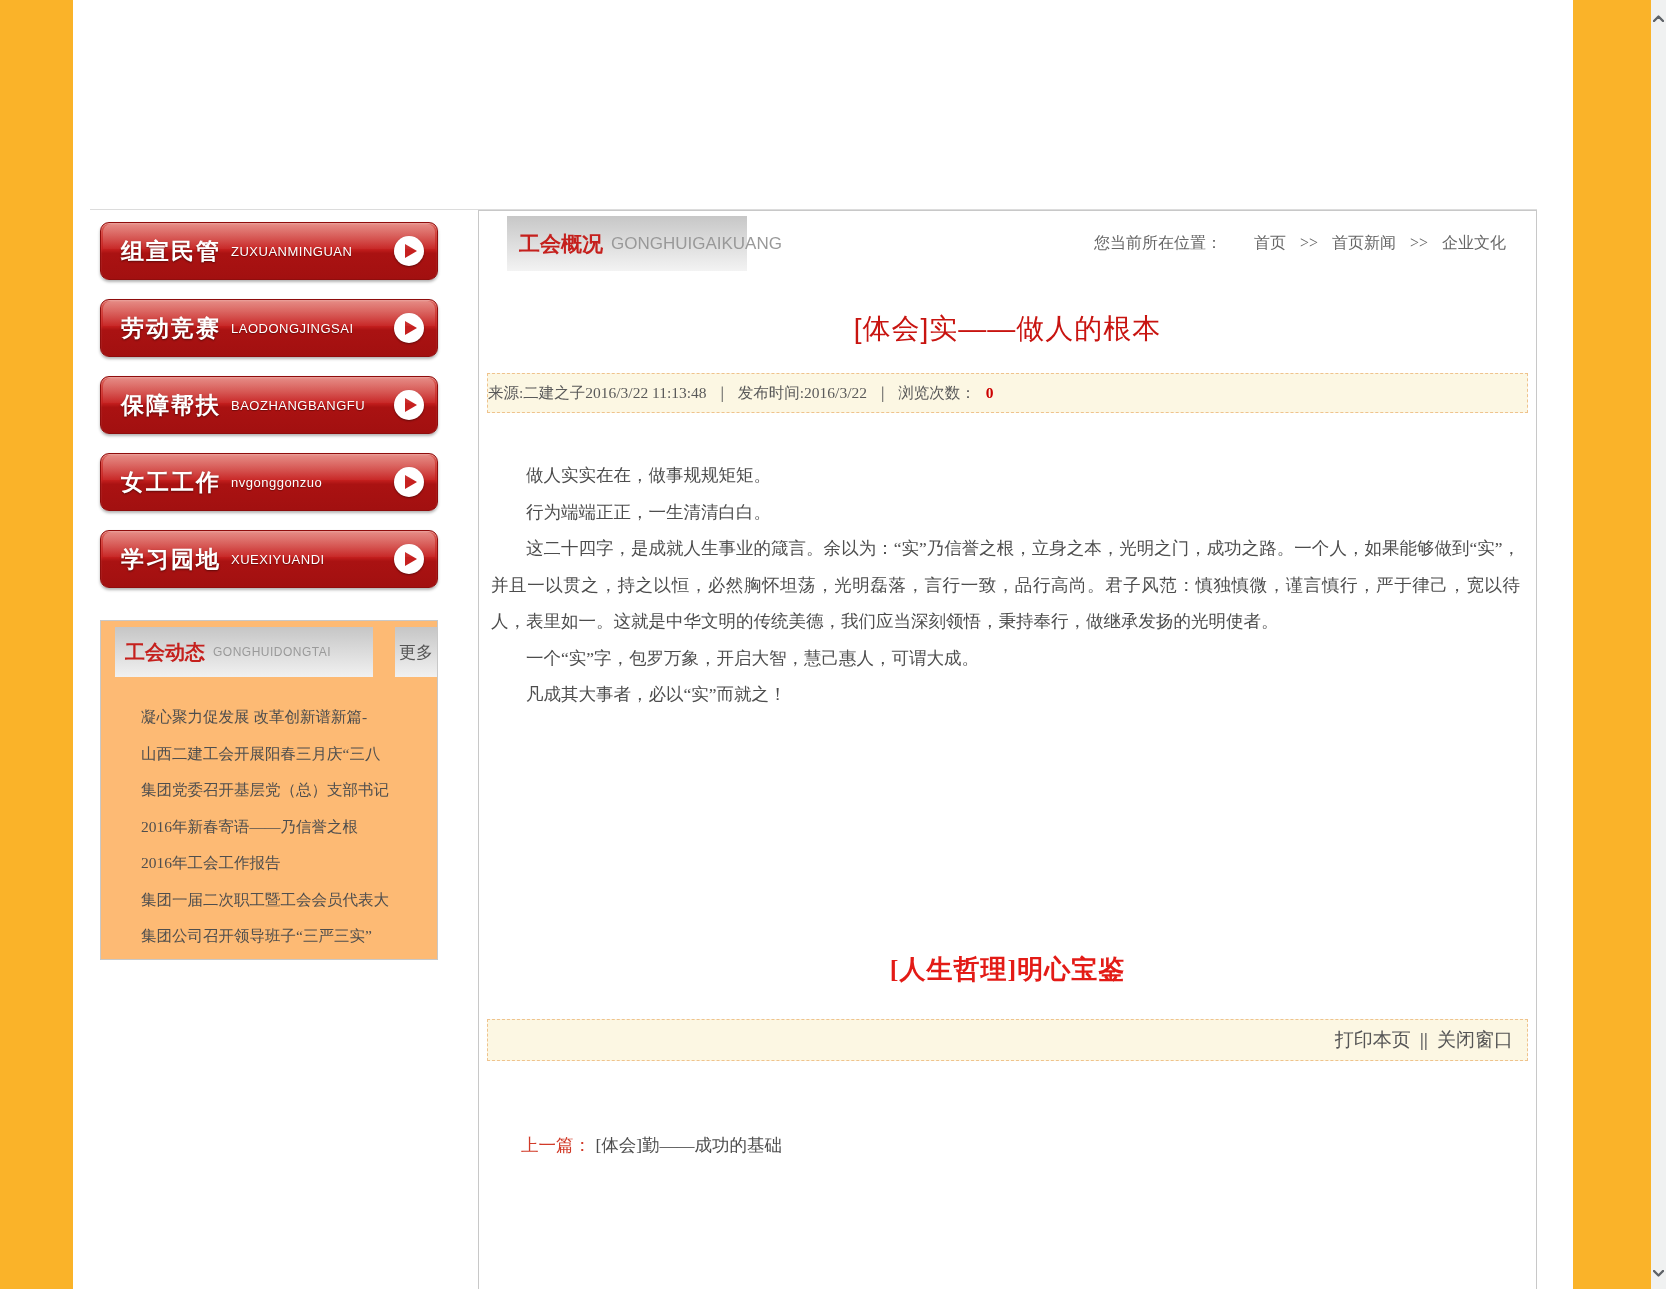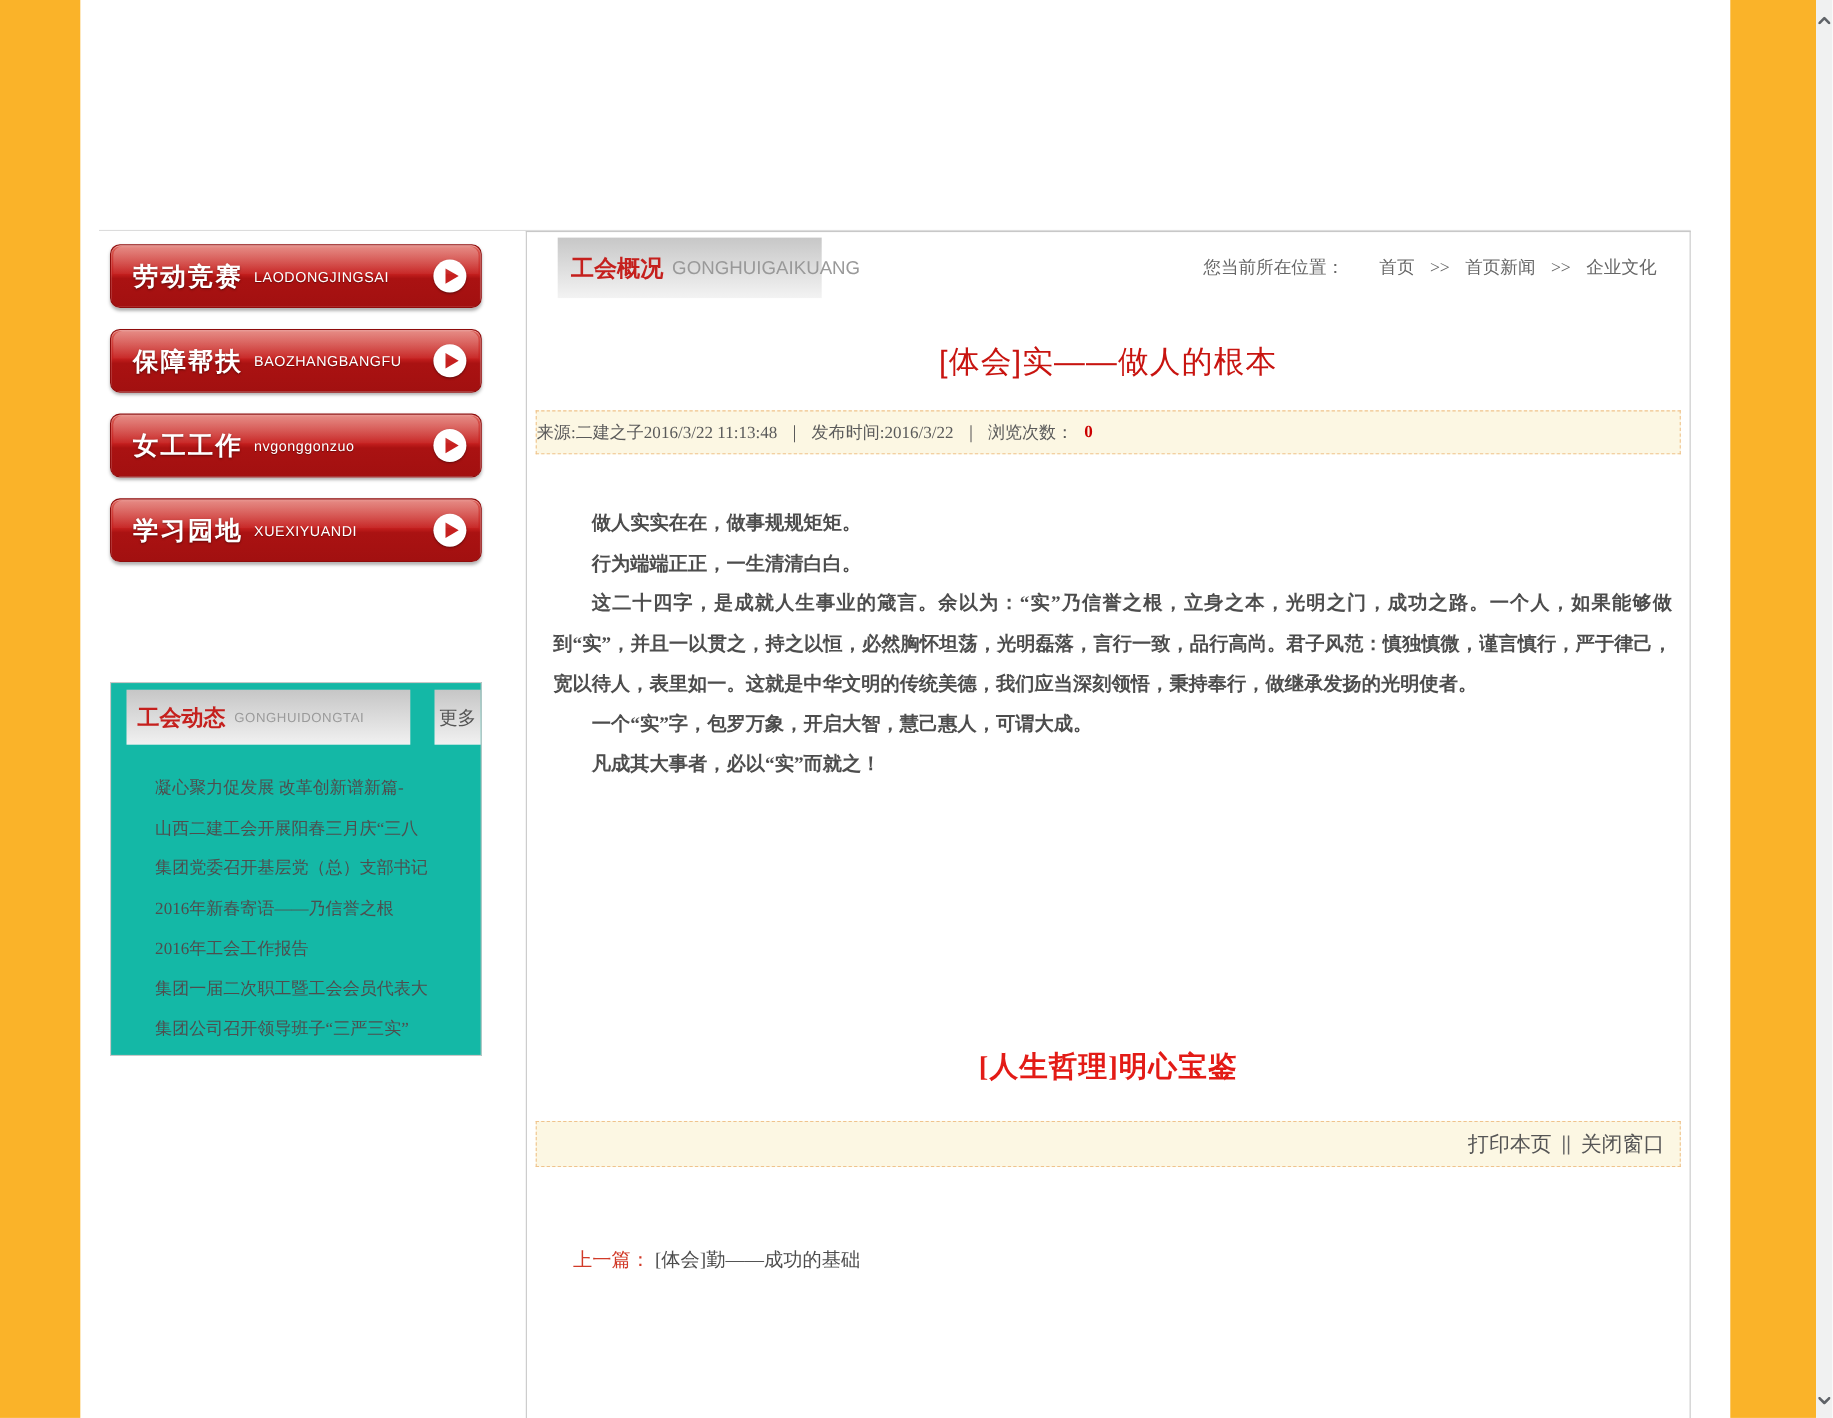--- a/index.html
+++ b/index.html
@@ -175,6 +175,11 @@
 
 <div class="sidebar">
   <div class="nav-btn">
+    <span class="cn">组宣民管</span>
+    <span class="py">ZUXUANMINGUAN</span>
+    <span class="play"></span>
+  </div>
+  <div class="nav-btn">
     <span class="cn">劳动竞赛</span>
     <span class="py">LAODONGJINGSAI</span>
     <span class="play"></span>

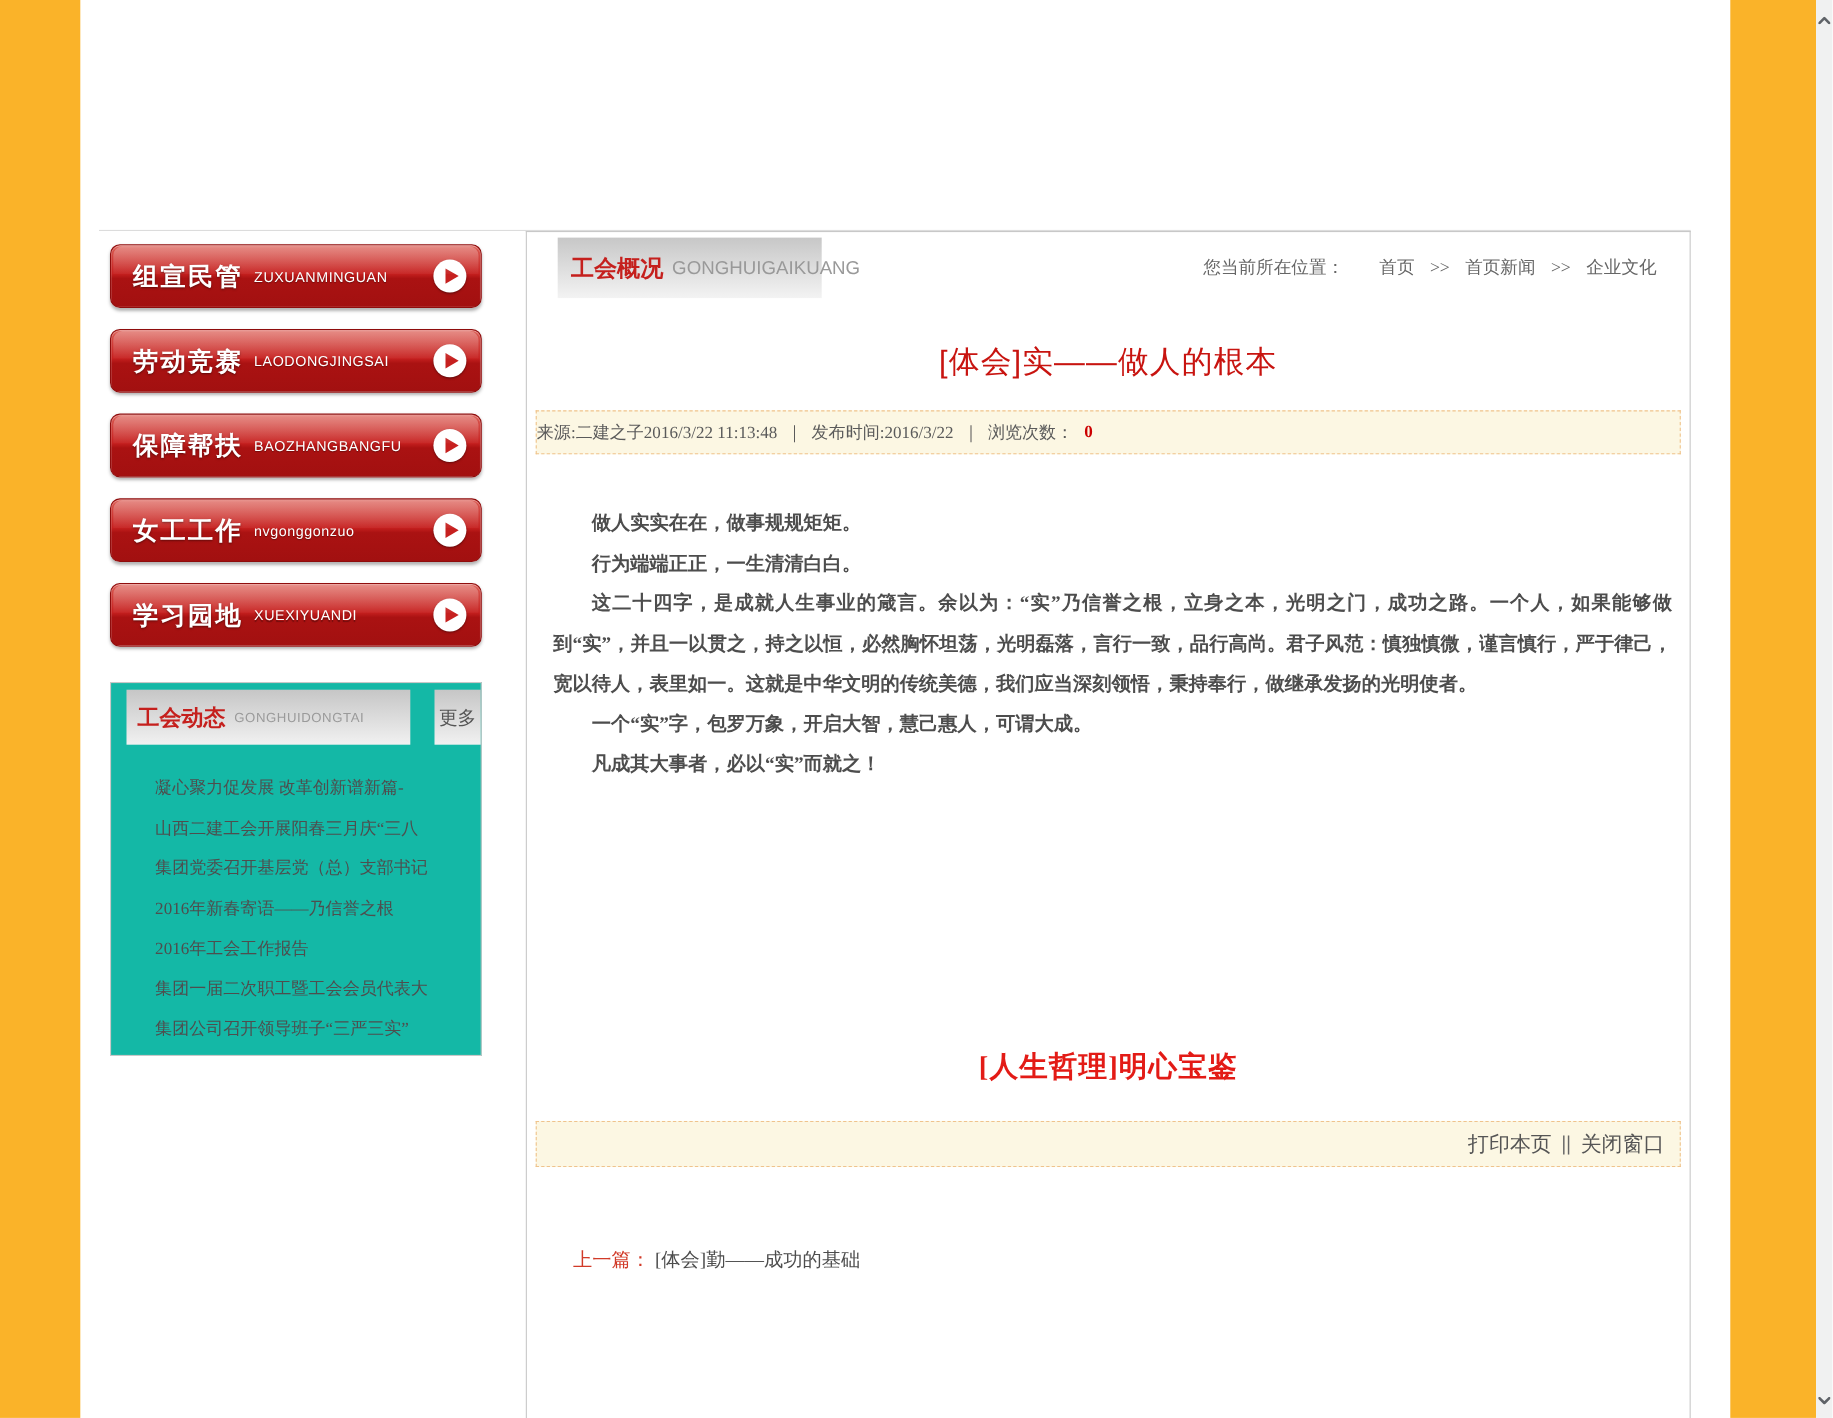--- a/index.html
+++ b/index.html
@@ -120,11 +120,10 @@
   .meta-views-value { color:#CC0000; font-weight:bold; margin-left:10px; }
 
   .article-body {
-    margin:44px 16px 0 24px;
+    margin:44px 16px 0 12px;
     font-family:"Liberation Serif", serif;
     font-size:17.5px; line-height:36.5px; color:#4D4D4D;
     text-align:justify;
-    font-weight:bold;
   }
   .article-body p { text-indent:2em; }
 

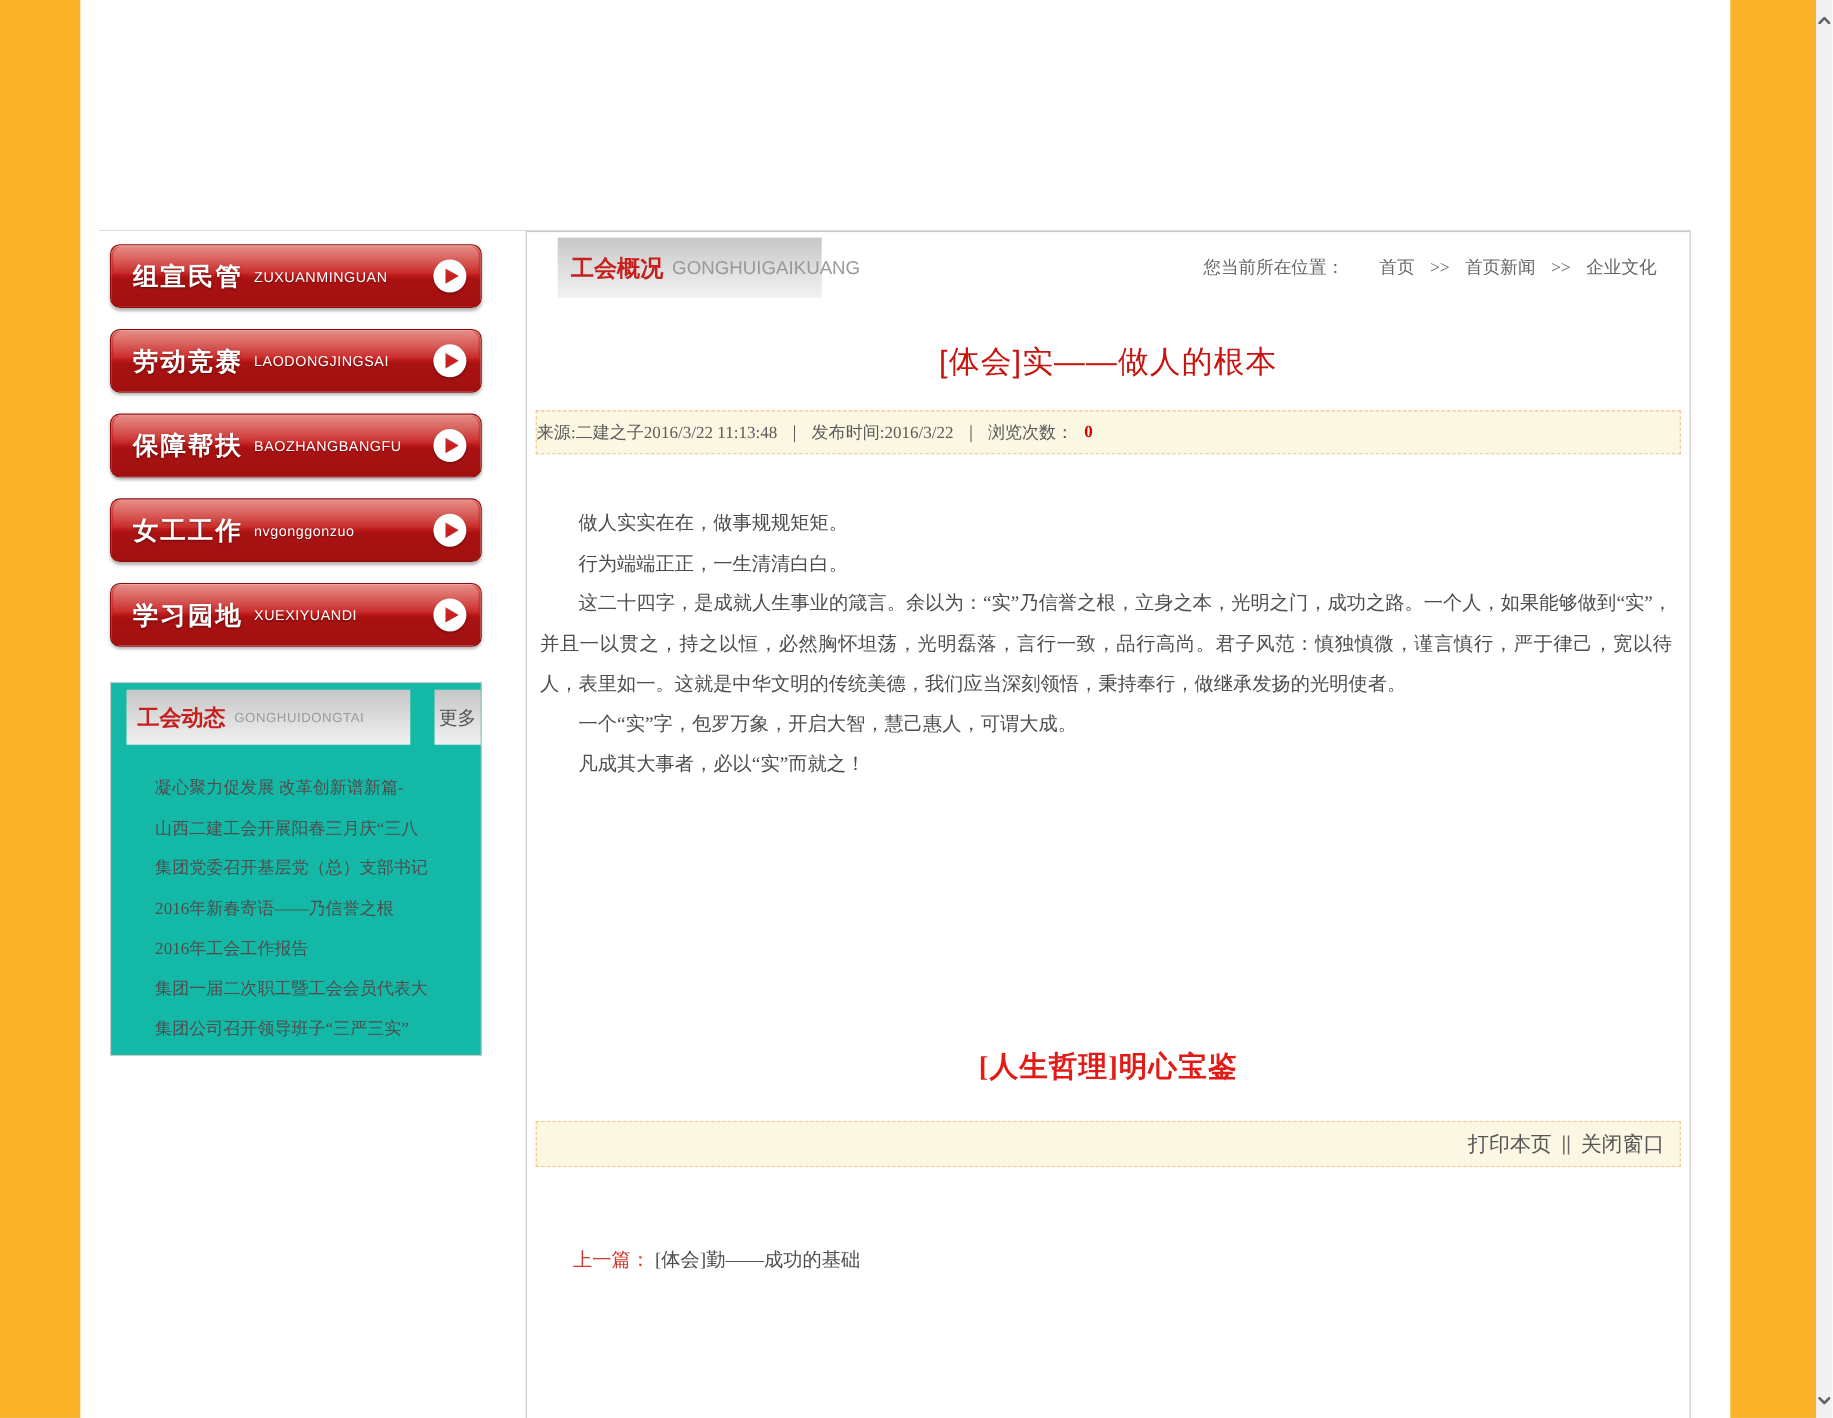--- a/index.html
+++ b/index.html
@@ -63,7 +63,7 @@
   
   .news-box {
     position:absolute; left:100px; top:620px; width:338px; height:340px;
-    background:#14b8a6; border:1px solid #C8C8C8;
+    background:#fdba74; border:1px solid #C8C8C8;
   }
   .news-header { display:flex; margin:6px 0 0 14px; height:50px; }
   .nh-main {

